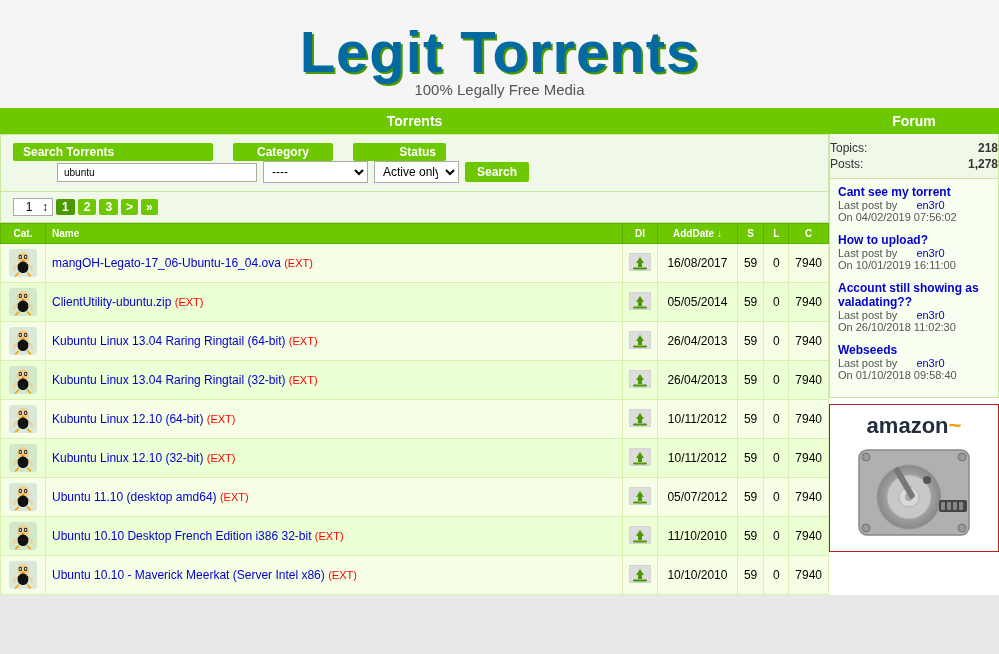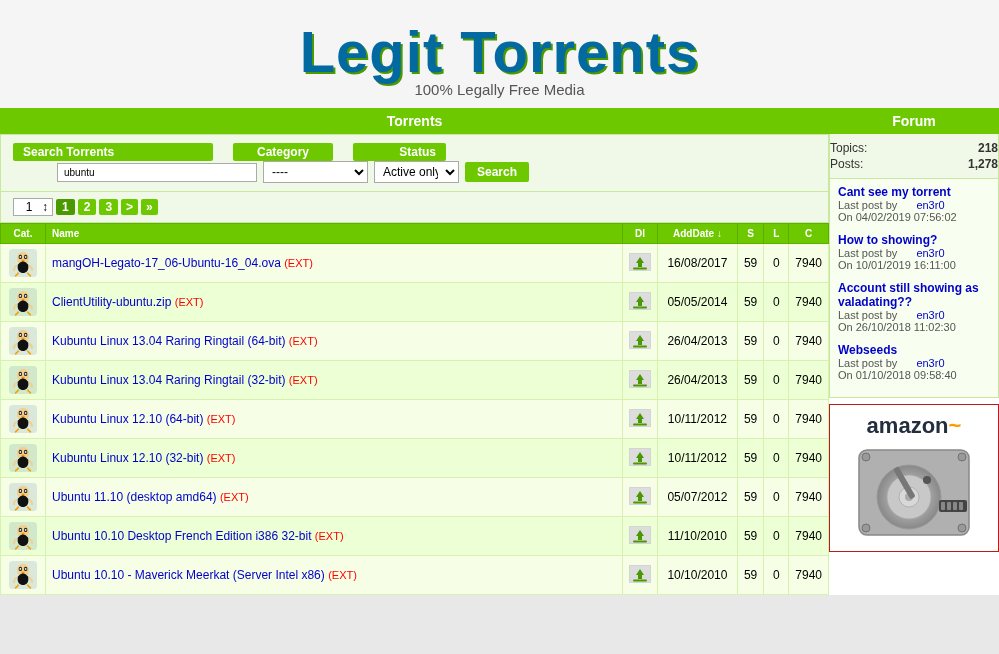--- a/index.html
+++ b/index.html
@@ -703,7 +703,7 @@
       </div>
     </div>
         <div class="forum-topic">
-      <a href="#" class="forum-topic-title">How to showing?</a>
+      <a href="#" class="forum-topic-title">How to upload?</a>
       <div class="forum-topic-meta">
         Last post by <a href="#">en3r0</a>
         <br>On 10/01/2019 16:11:00

